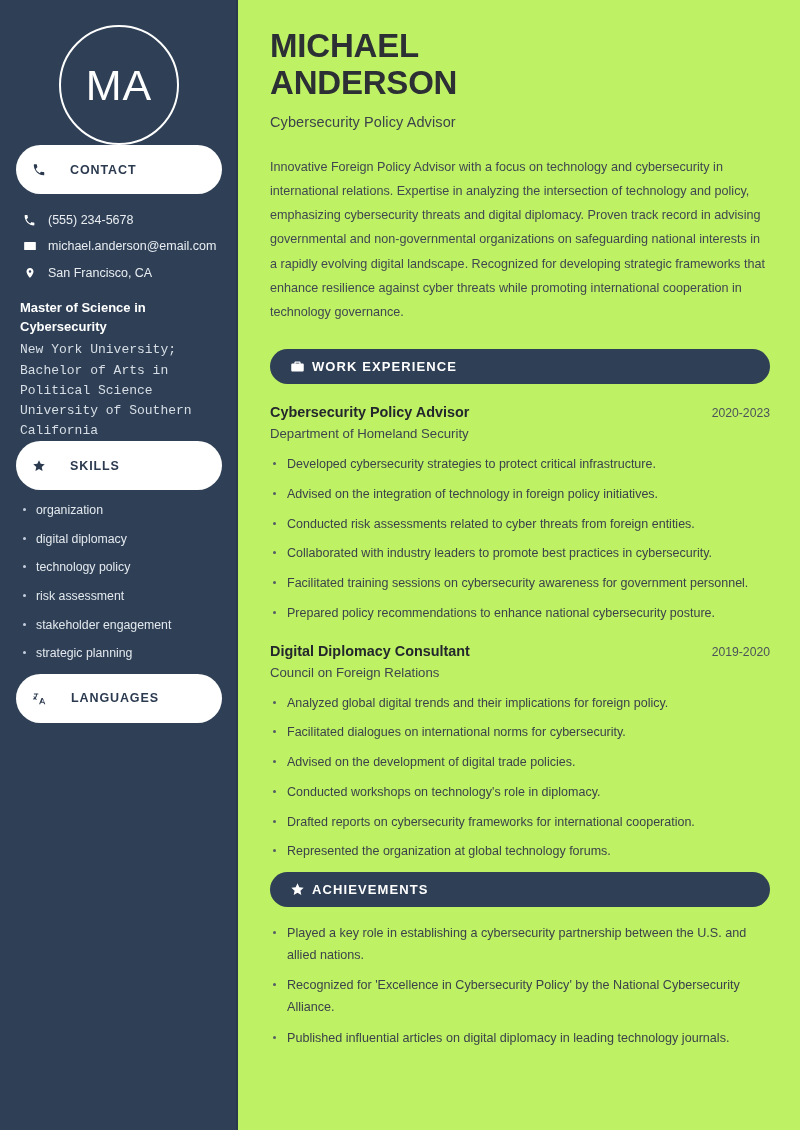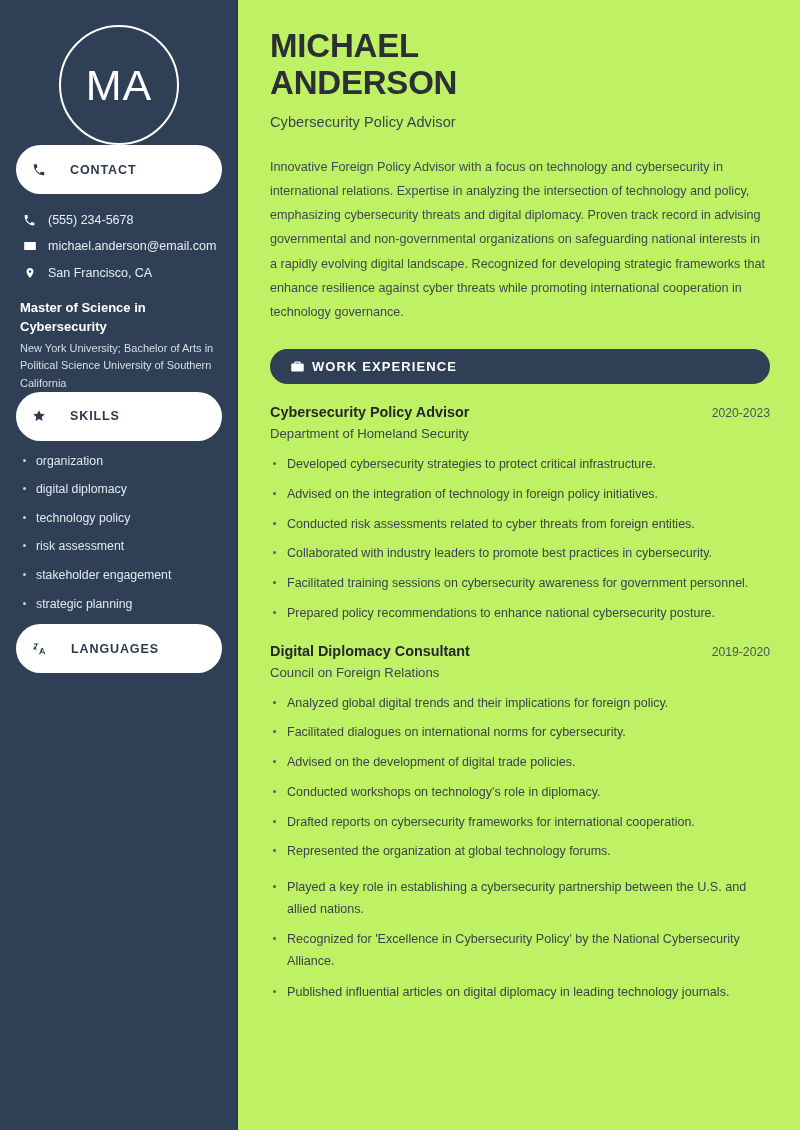--- a/index.html
+++ b/index.html
@@ -76,7 +76,7 @@
     line-height:1.45; margin-bottom:4px;
   }
   .edu-school {
-    font-size:11px; color:#d8dee6; line-height:1.55;
+    font-size:13px; color:#d8dee6; line-height:1.55;font-family:Liberation Mono, monospace;
   }
 
   .bullet-list { margin-top:12px; padding:0 4px; list-style:none; }

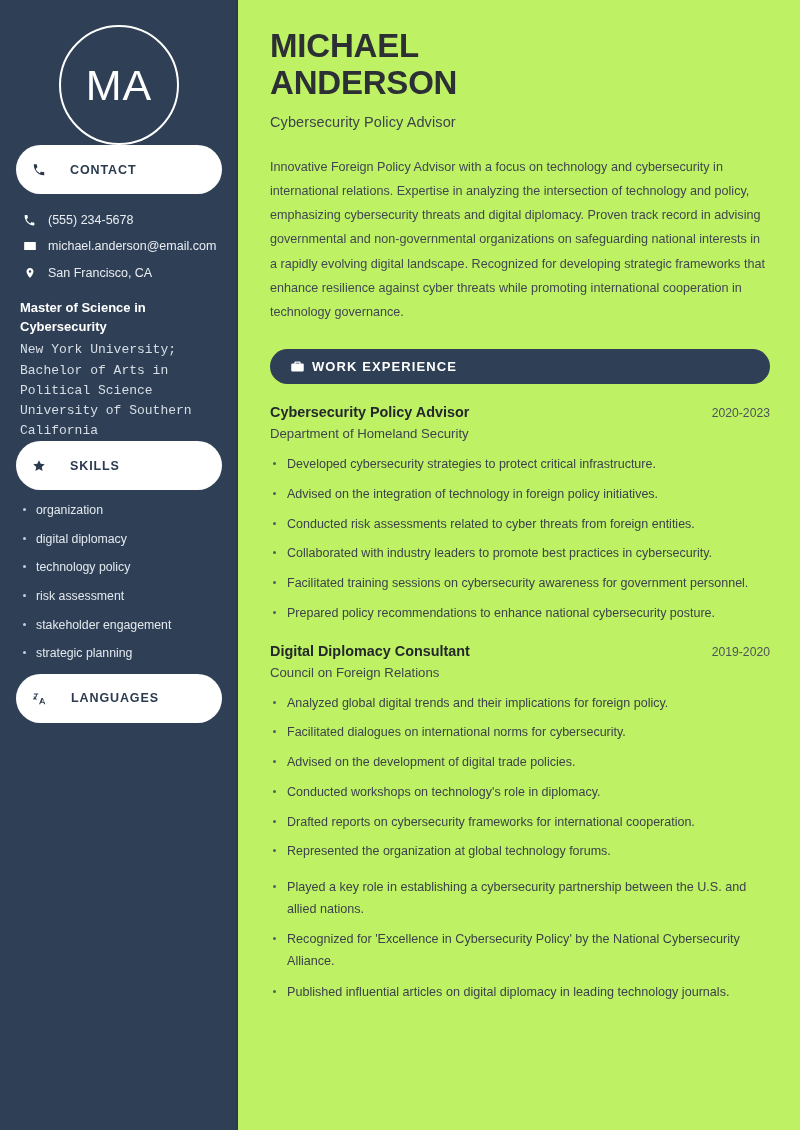--- a/index.html
+++ b/index.html
@@ -314,6 +314,14 @@
       </ul>
     </div>
 
+    <div class="sect-bar" style="margin-top:6px;">
+      <span class="ico">
+        <svg width="15" height="15" viewBox="0 0 24 24" fill="#ffffff" aria-hidden="true">
+          <path d="M12 2l2.9 6.3 6.9.8-5.1 4.7 1.4 6.8L12 17.3 5.9 20.6l1.4-6.8L2.2 9.1l6.9-.8L12 2z"></path>
+        </svg>
+      </span>
+      <span class="sect-title">ACHIEVEMENTS</span>
+    </div>
 
     <ul class="ach-list">
       <li>Played a key role in establishing a cybersecurity partnership between the U.S. and allied nations.</li>

